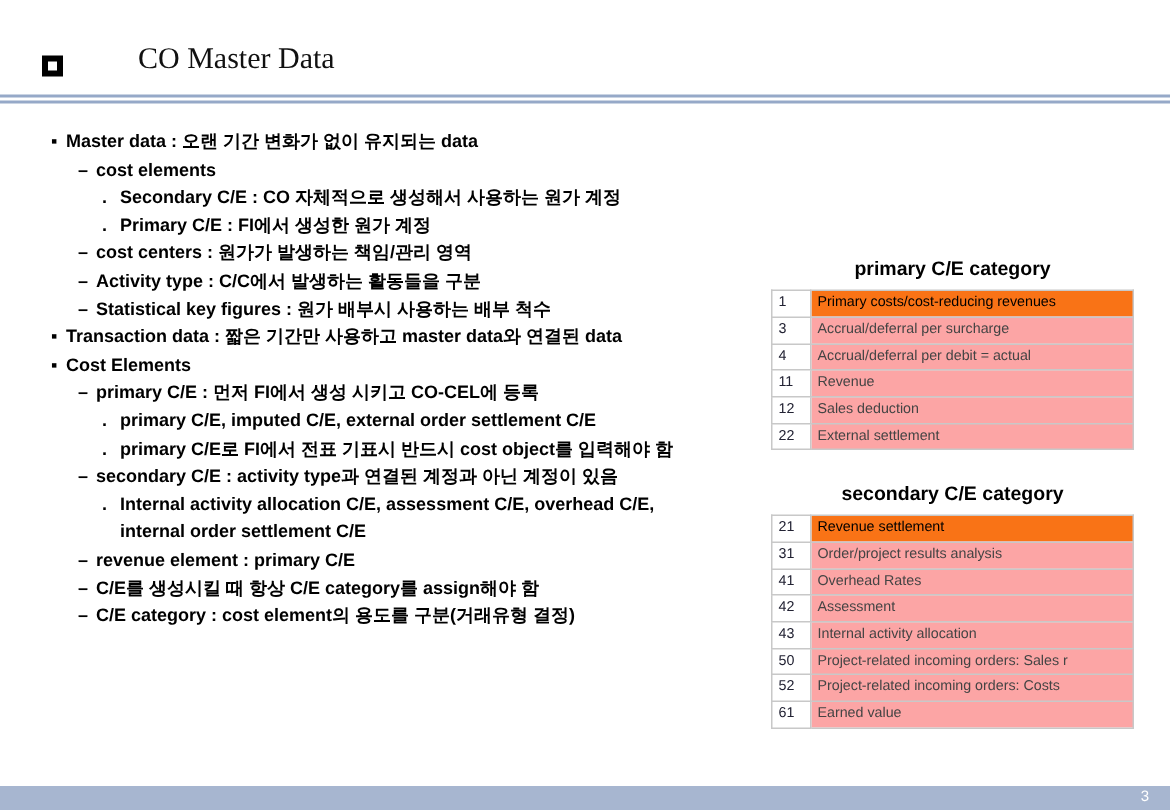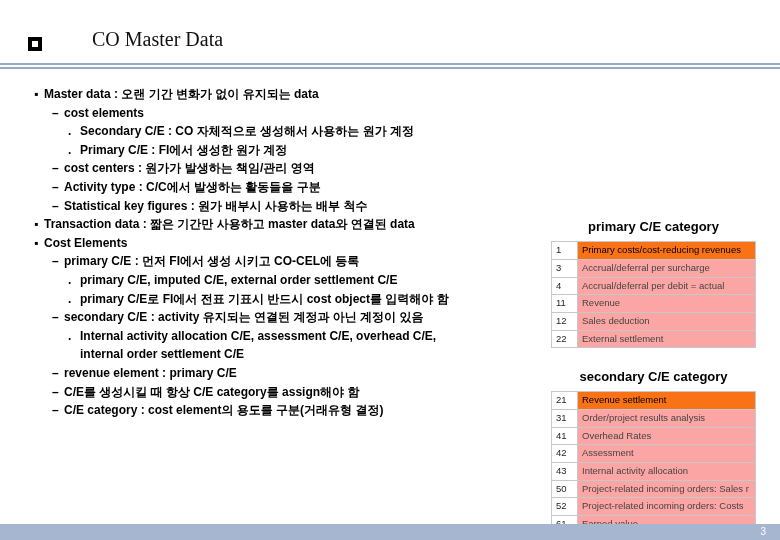--- a/index.html
+++ b/index.html
@@ -55,8 +55,7 @@
   .table-wrap {
     position: absolute;
     right: 24px;
-    width: 205px;
-    margin-top: 48px;
+    width: 242px;
   }
   .table-title {
     text-align: center;

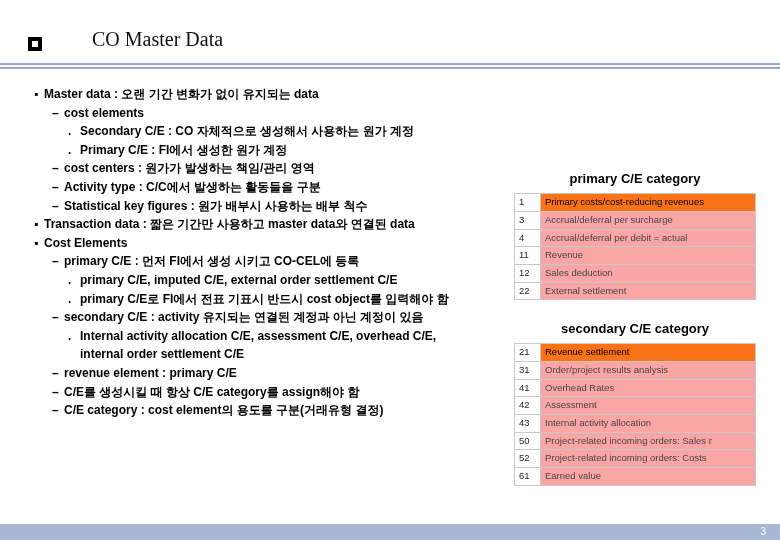--- a/index.html
+++ b/index.html
@@ -119,7 +119,7 @@
   <div class="row ind1"><span class="dash">–</span><span>primary C/E : 먼저 FI에서 생성 시키고 CO-CEL에 등록</span></div>
   <div class="row ind2"><span class="dot">.</span><span>primary C/E, imputed C/E, external order settlement C/E</span></div>
   <div class="row ind2"><span class="dot">.</span><span>primary C/E로 FI에서 전표 기표시 반드시 cost object를 입력해야 함</span></div>
-  <div class="row ind1"><span class="dash">–</span><span>secondary C/E : activity 유지되는 연결된 계정과 아닌 계정이 있음</span></div>
+  <div class="row ind1"><span class="dash">–</span><span>secondary C/E : activity type과 연결된 계정과 아닌 계정이 있음</span></div>
   <div class="row ind2"><span class="dot">.</span><span>Internal activity allocation C/E, assessment C/E, overhead C/E,</span></div>
   <div class="row ind2"><span class="dot">&nbsp;</span><span>internal order settlement C/E</span></div>
   <div class="row ind1"><span class="dash">–</span><span>revenue element : primary C/E</span></div>

